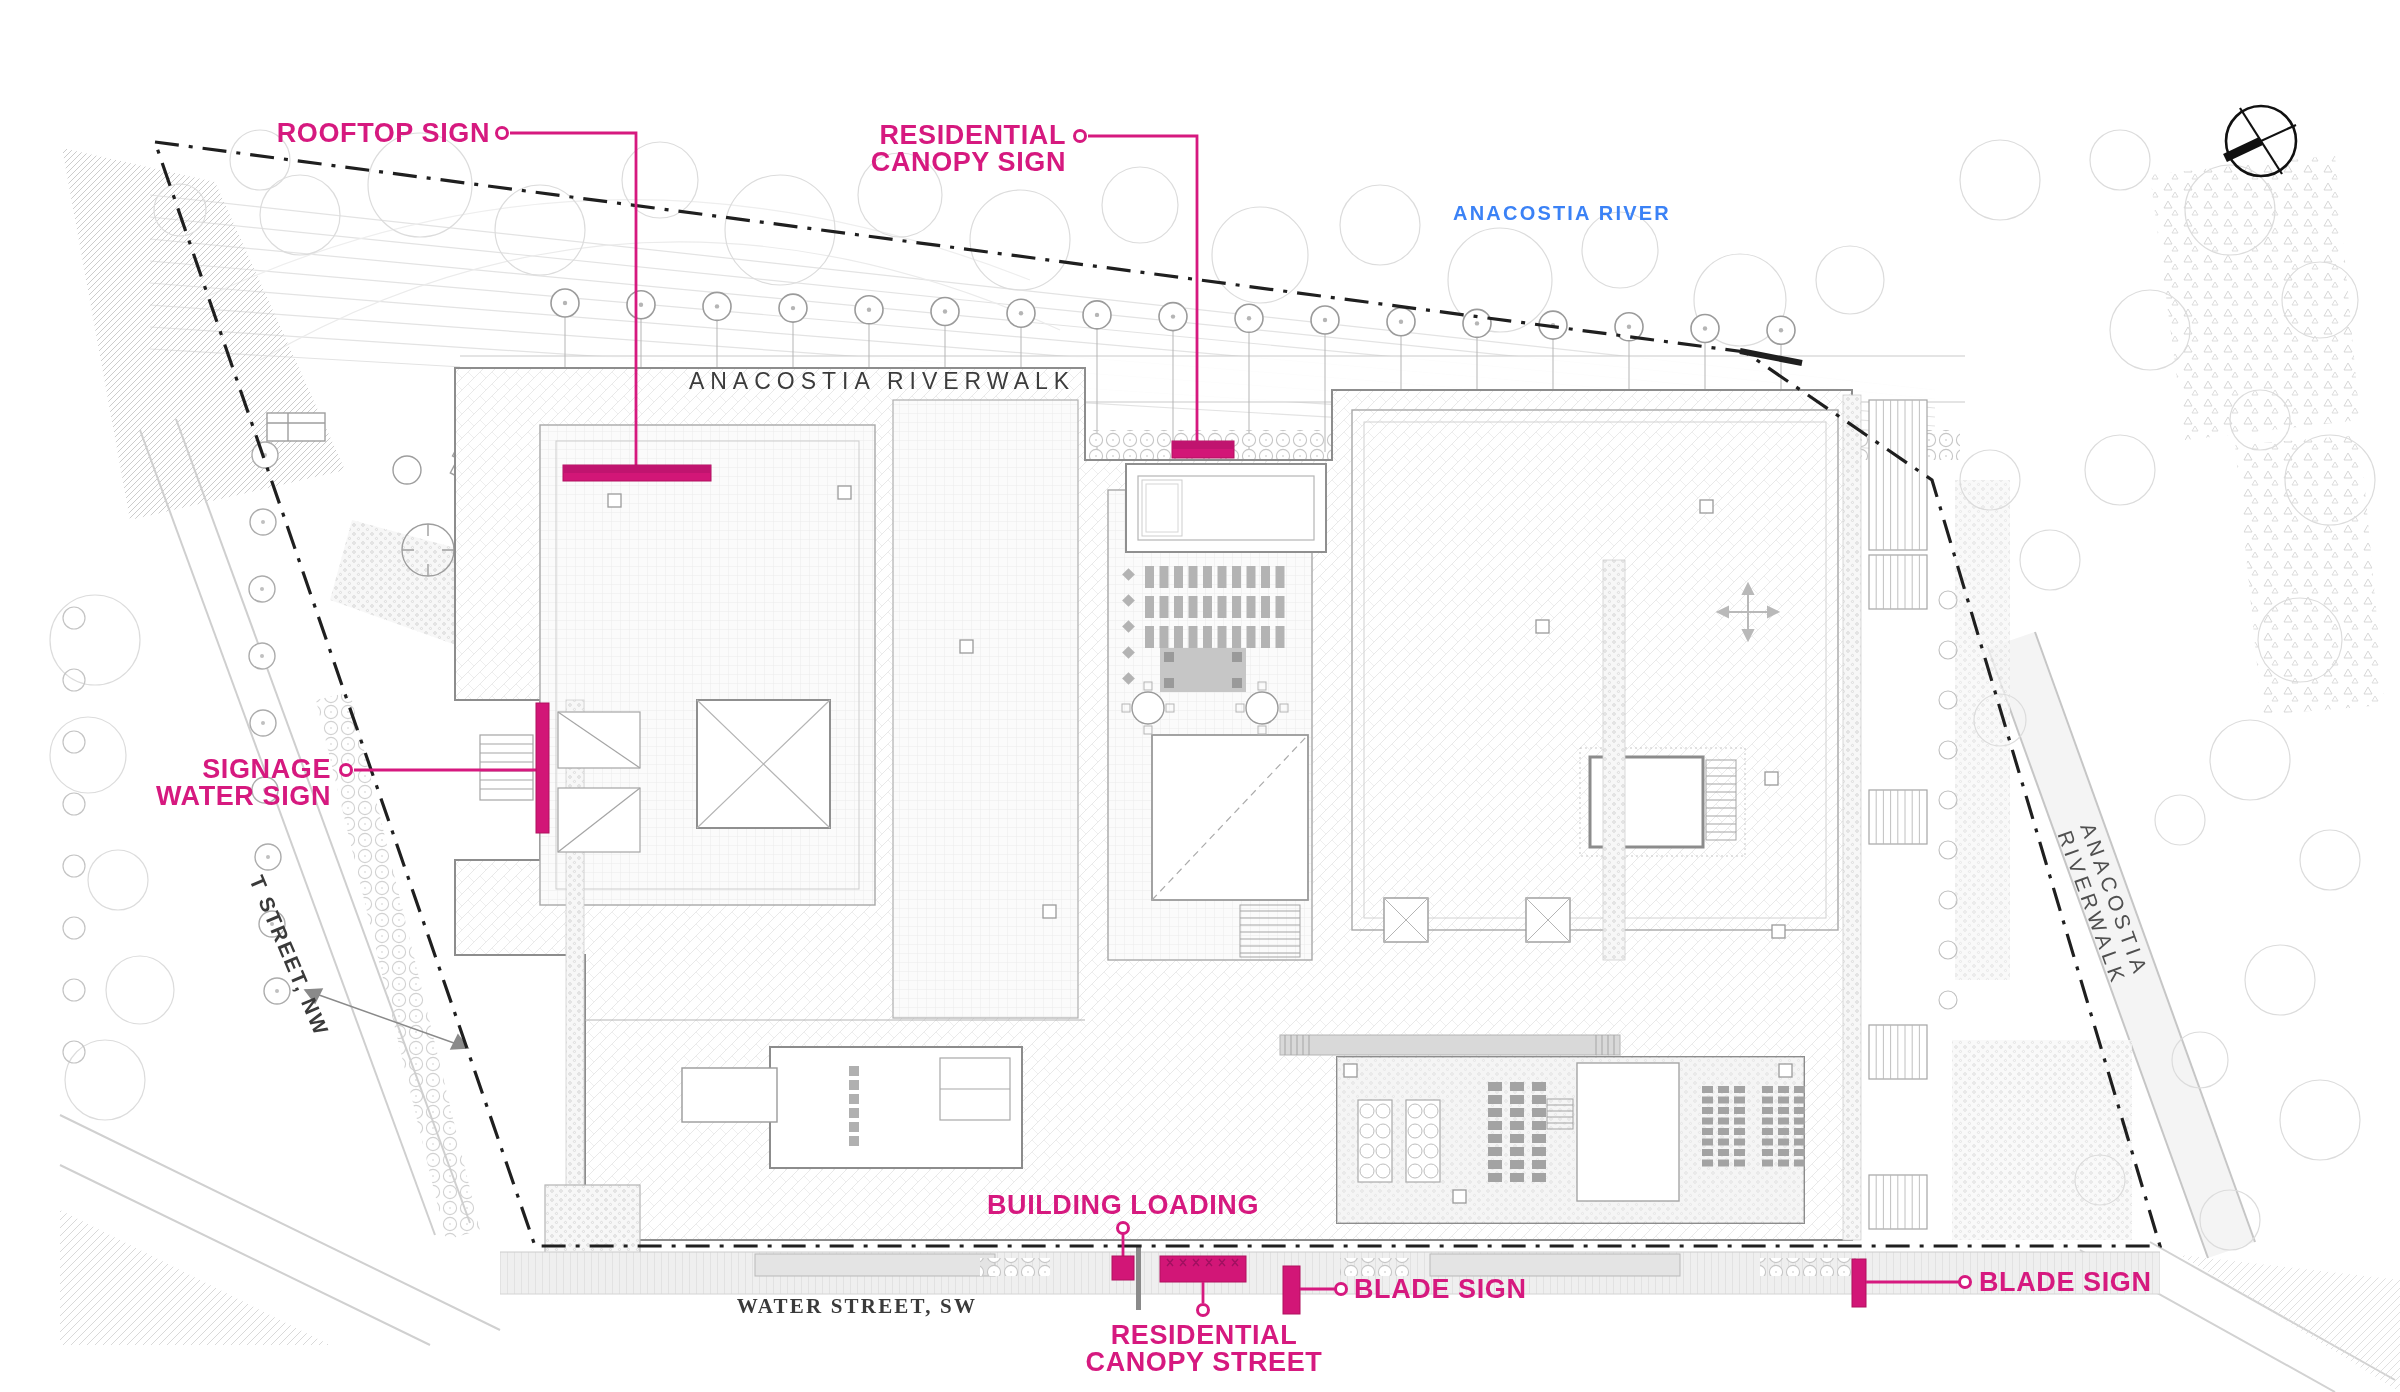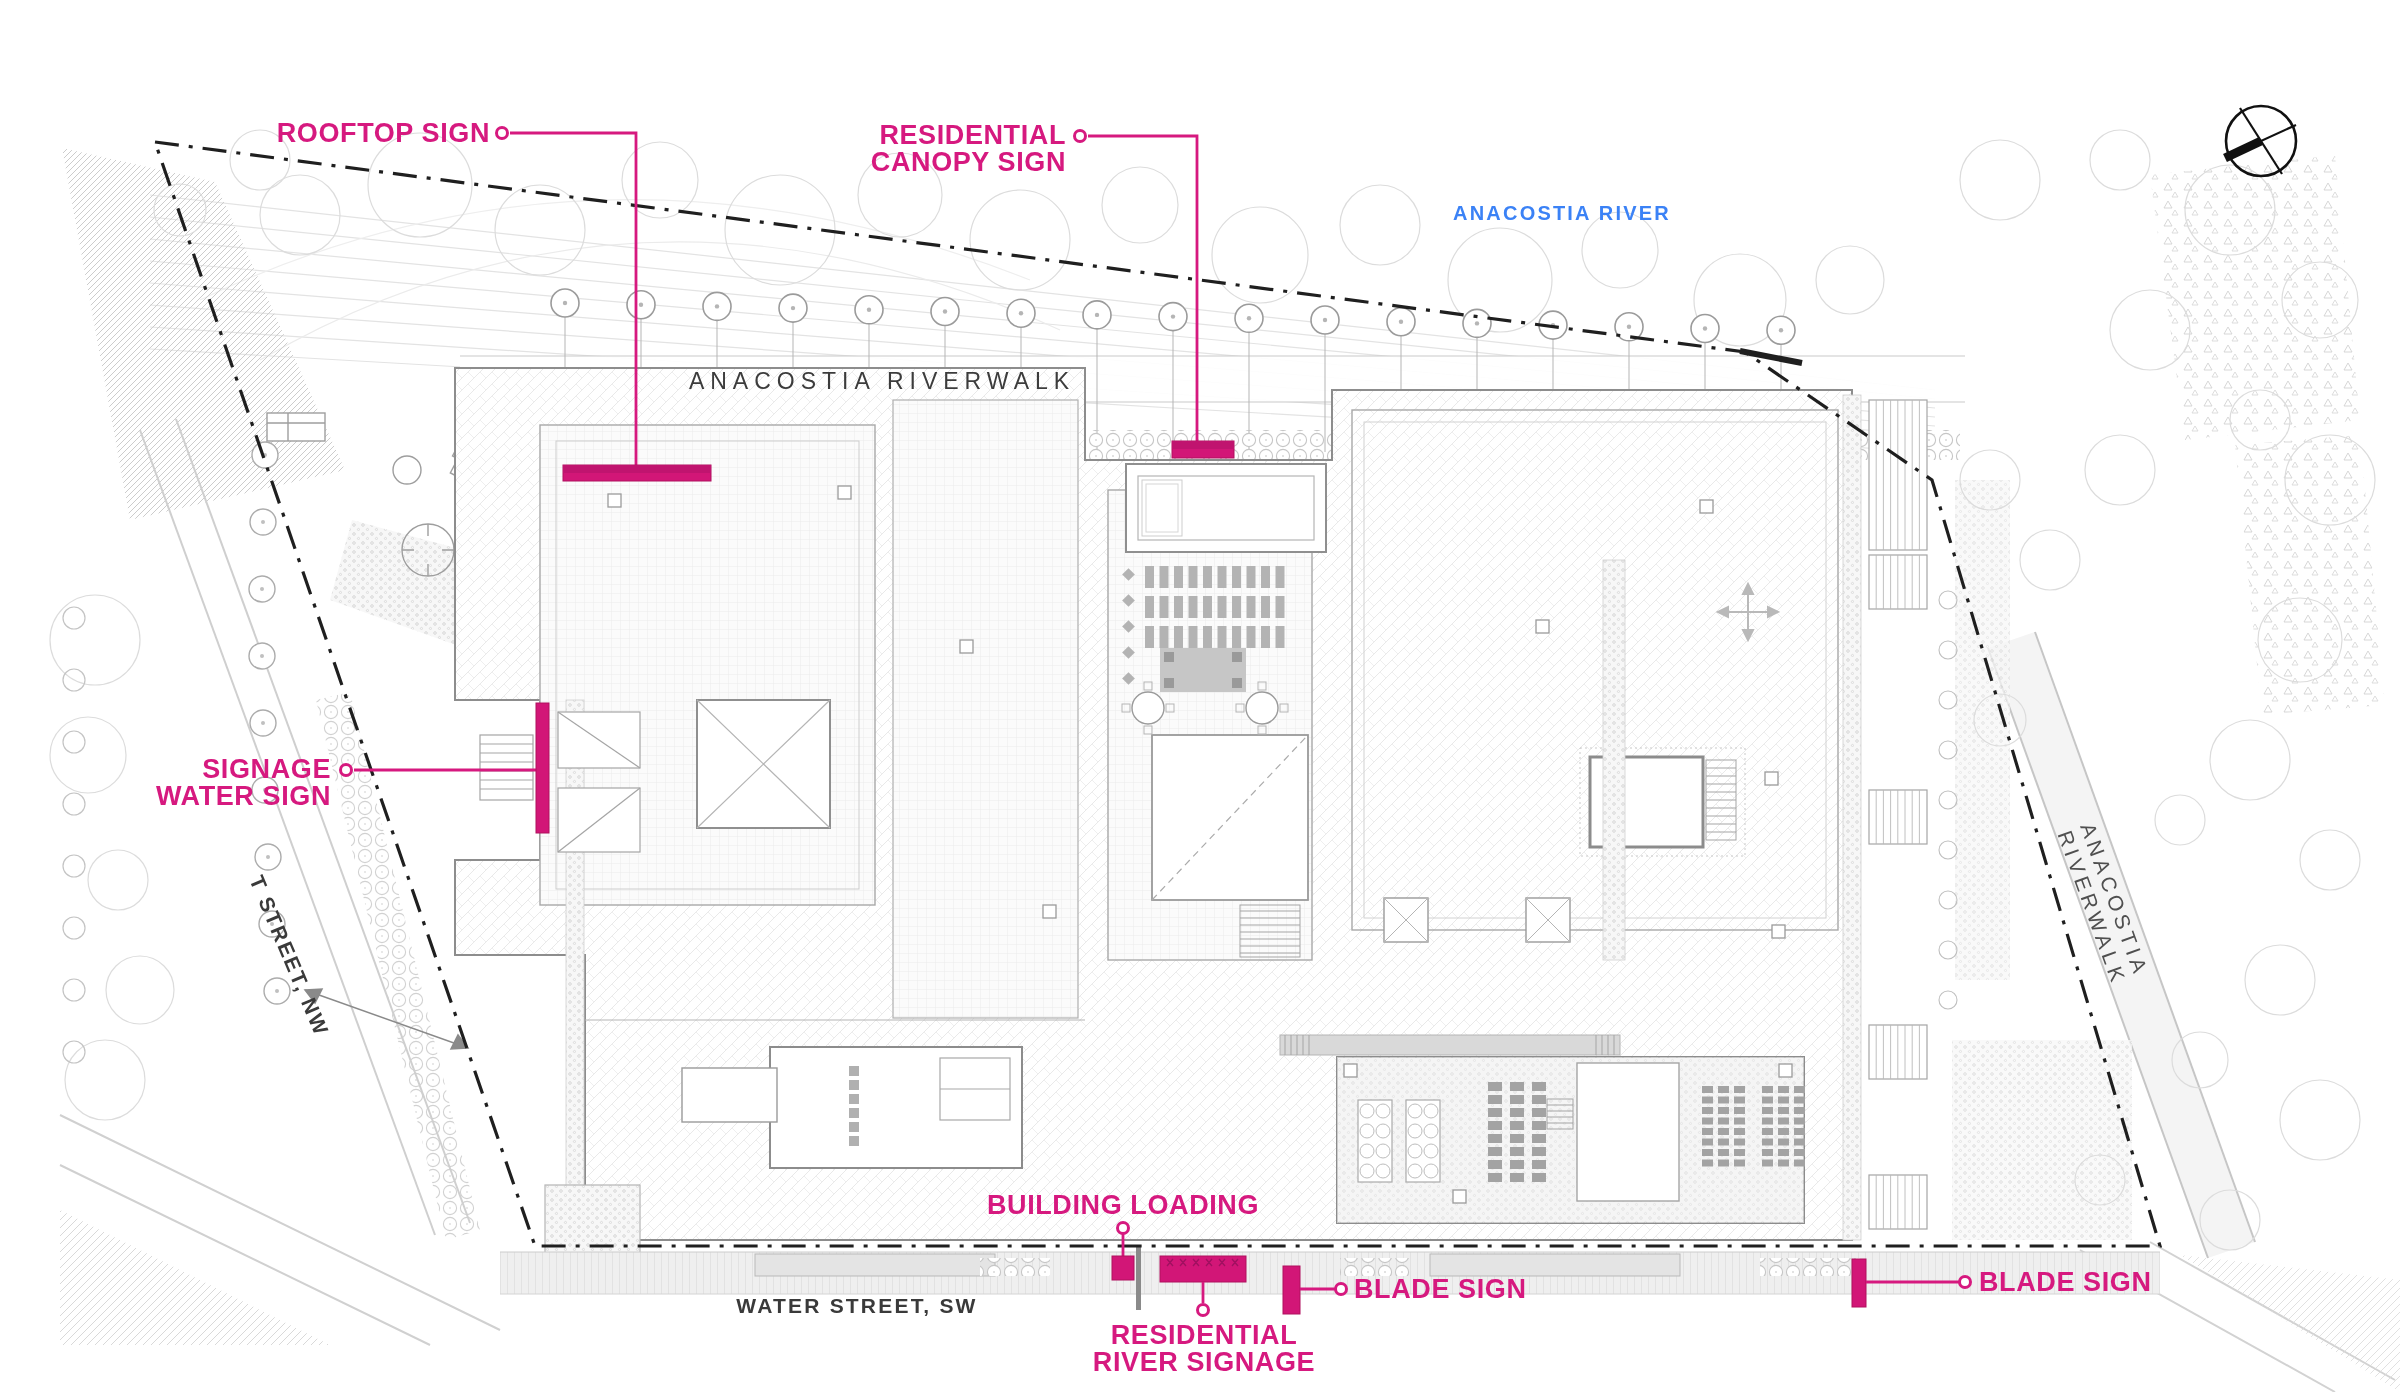--- a/index.html
+++ b/index.html
@@ -639,7 +639,7 @@
 
 <div class="lbl slabel rot-t c-align" style="left:179px;top:944px;width:220px;">T STREET, NW</div>
 
-<div class="lbl slabel c-align" style="left:707px;top:1294px;width:300px;">WATER STREET, SW</div>
+<div class="lbl slabel c-align" style="left:707px;top:1294px;width:300px;font-family:Liberation Serif, serif;">WATER STREET, SW</div>
 
 </div>
 

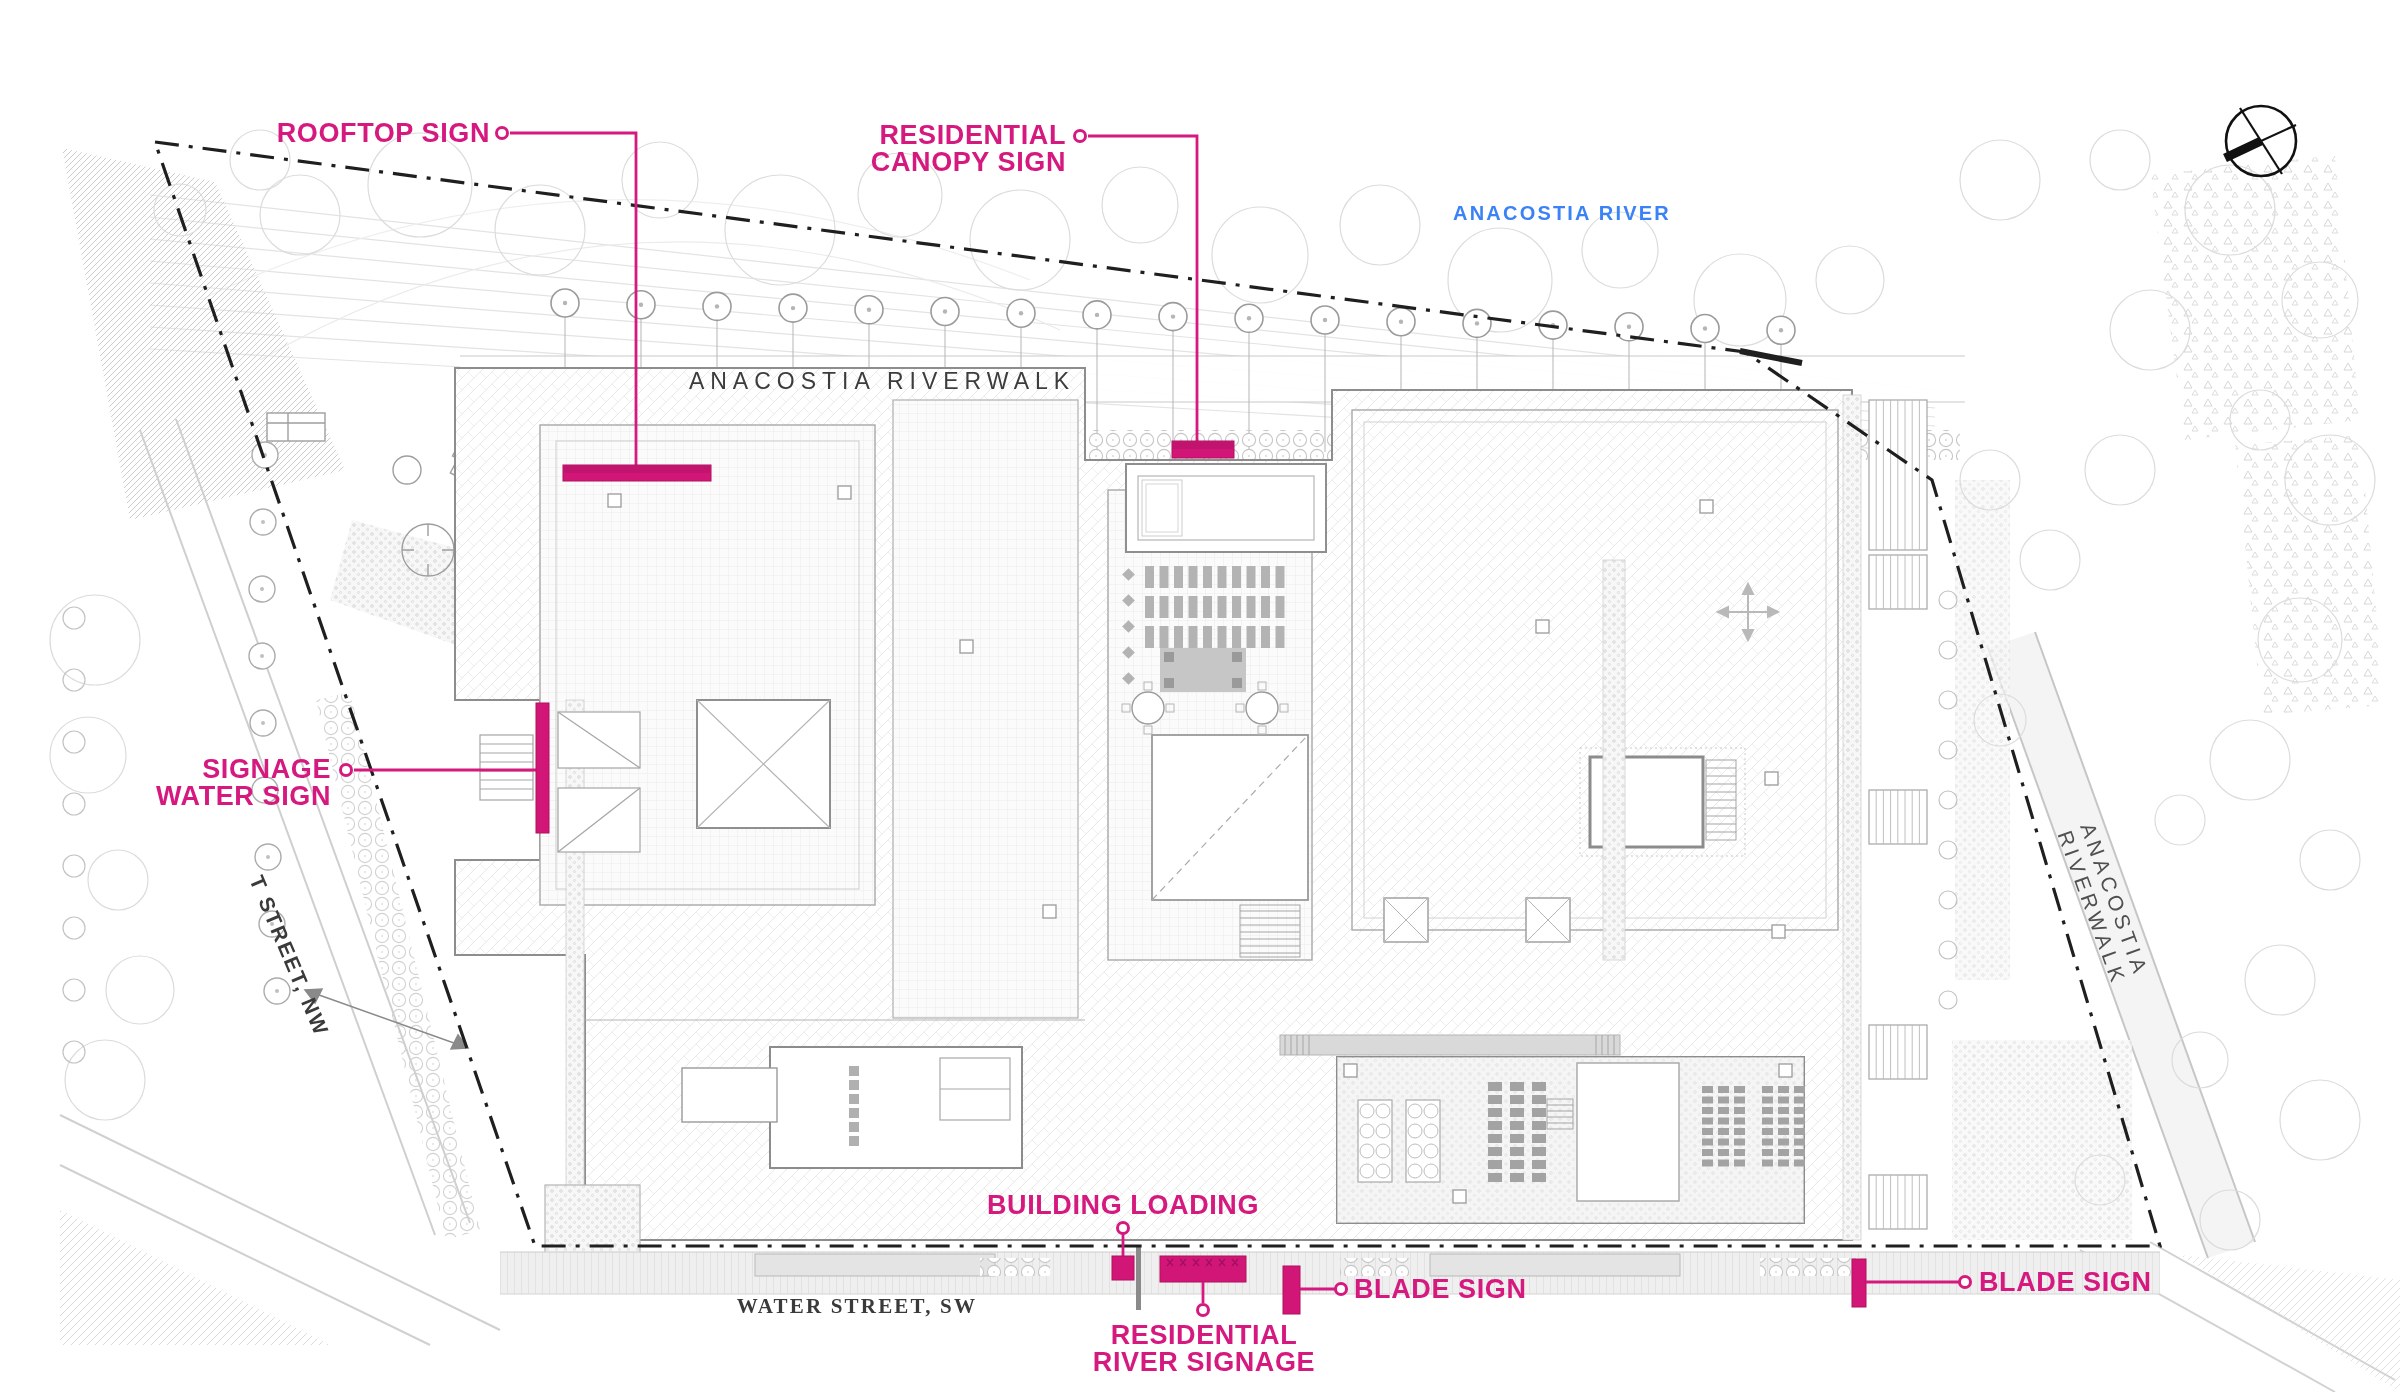--- a/index.html
+++ b/index.html
@@ -625,7 +625,7 @@
 
 <div class="lbl plabel c-align" style="left:973px;top:1192px;width:300px;">BUILDING LOADING</div>
 
-<div class="lbl plabel c-align" style="left:1004px;top:1322px;width:400px;"><span>RESIDENTIAL</span><br><span>RIVER SIGNAGE</span></div>
+<div class="lbl plabel c-align" style="left:1004px;top:1322px;width:400px;"><span>RESIDENTIAL</span><br><span>CANOPY STREET</span></div>
 
 <div class="lbl plabel" style="left:1354px;top:1276px;">BLADE SIGN</div>
 

